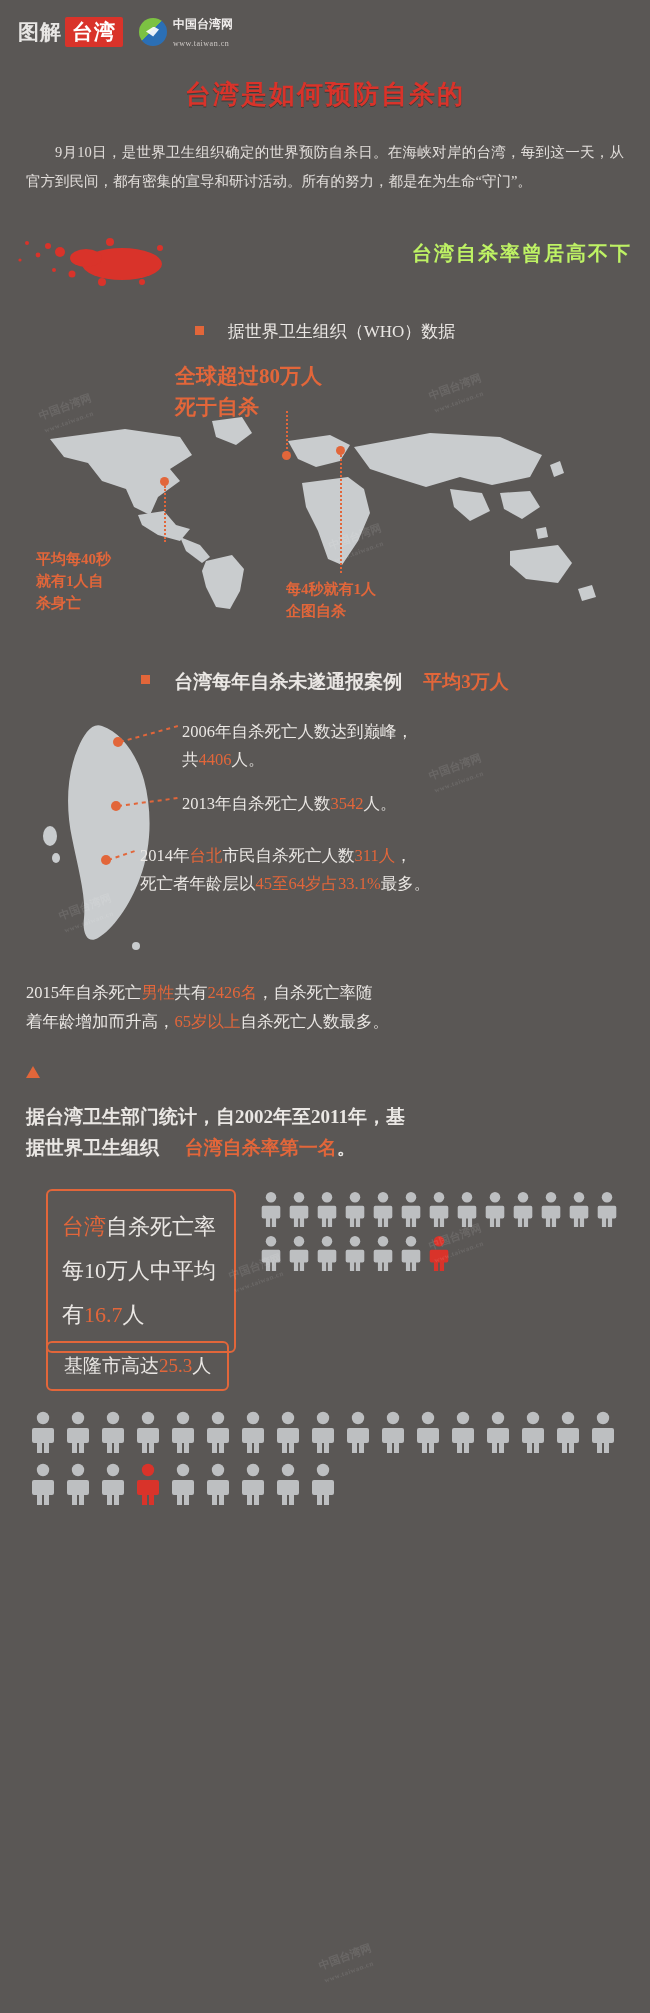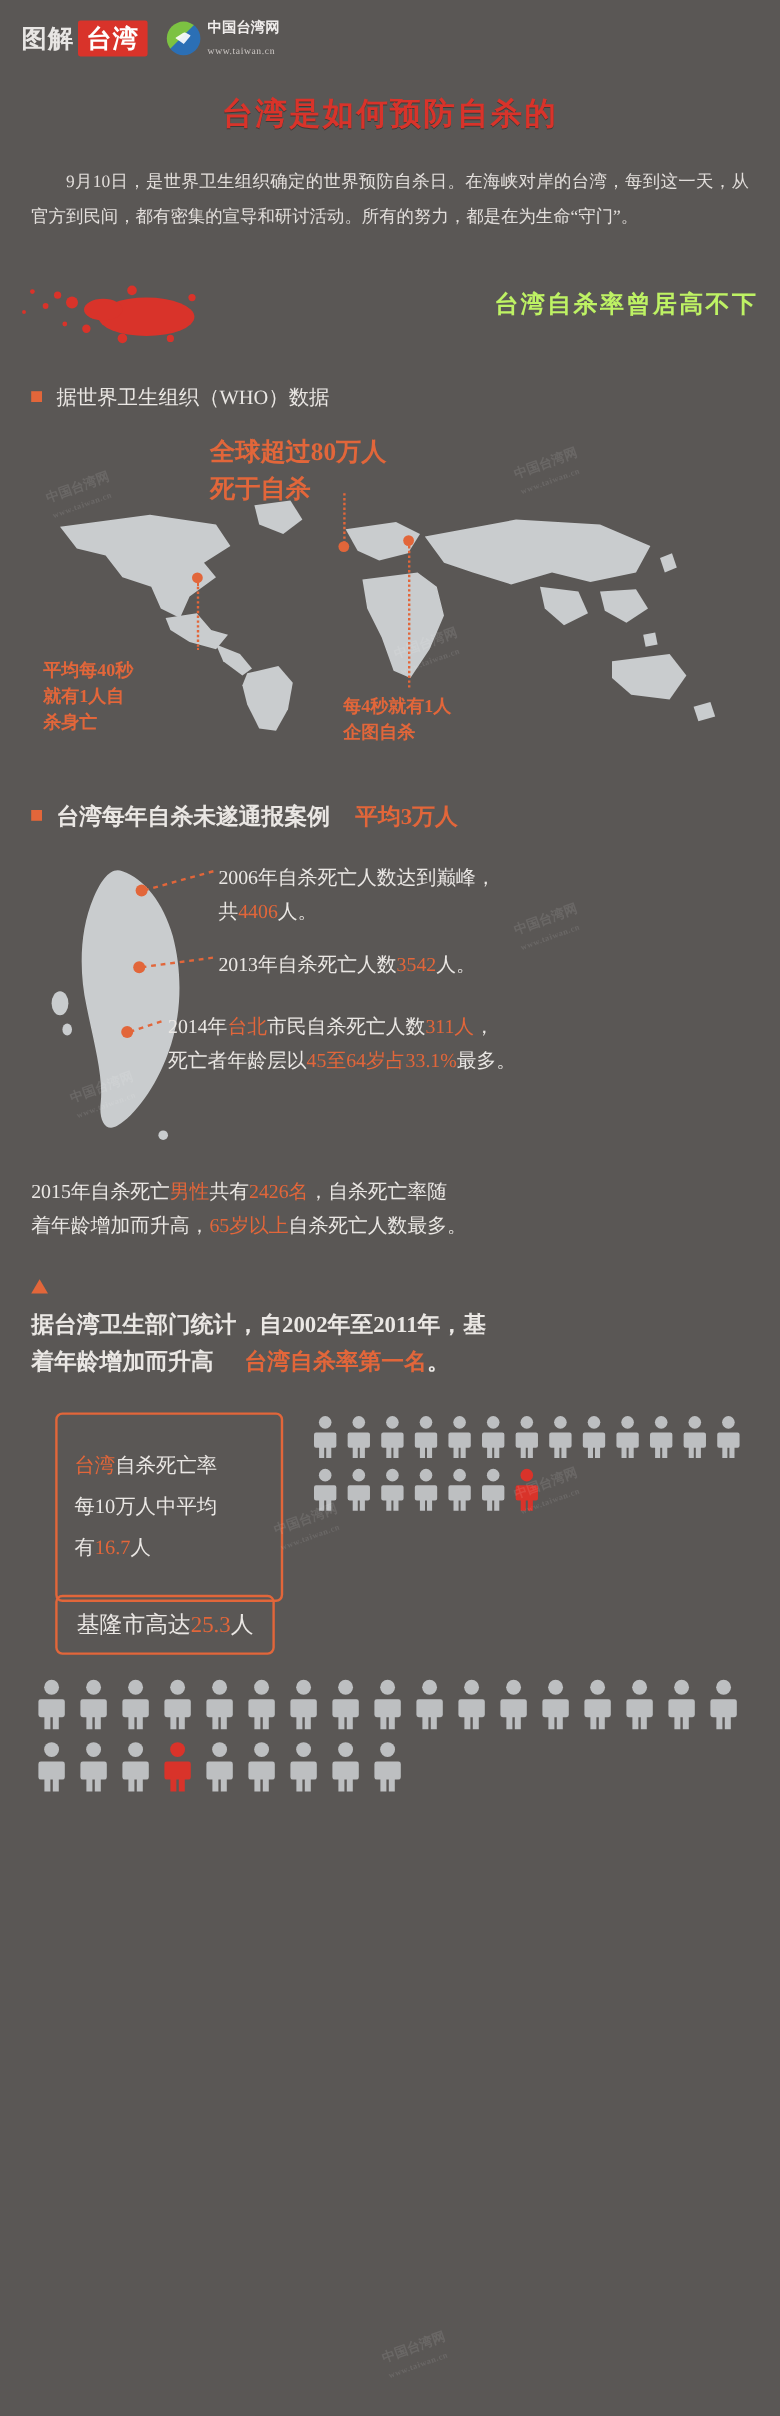--- a/index.html
+++ b/index.html
@@ -104,9 +104,10 @@
   .bullet-line {
     display: flex;
     align-items: flex-start;
-    gap: 12px;
+    gap: 24px;
     padding: 0 26px;
     margin-top: 6px;
+    justify-content: center;
   }
   .sq-bullet {
     width: 9px; height: 9px;

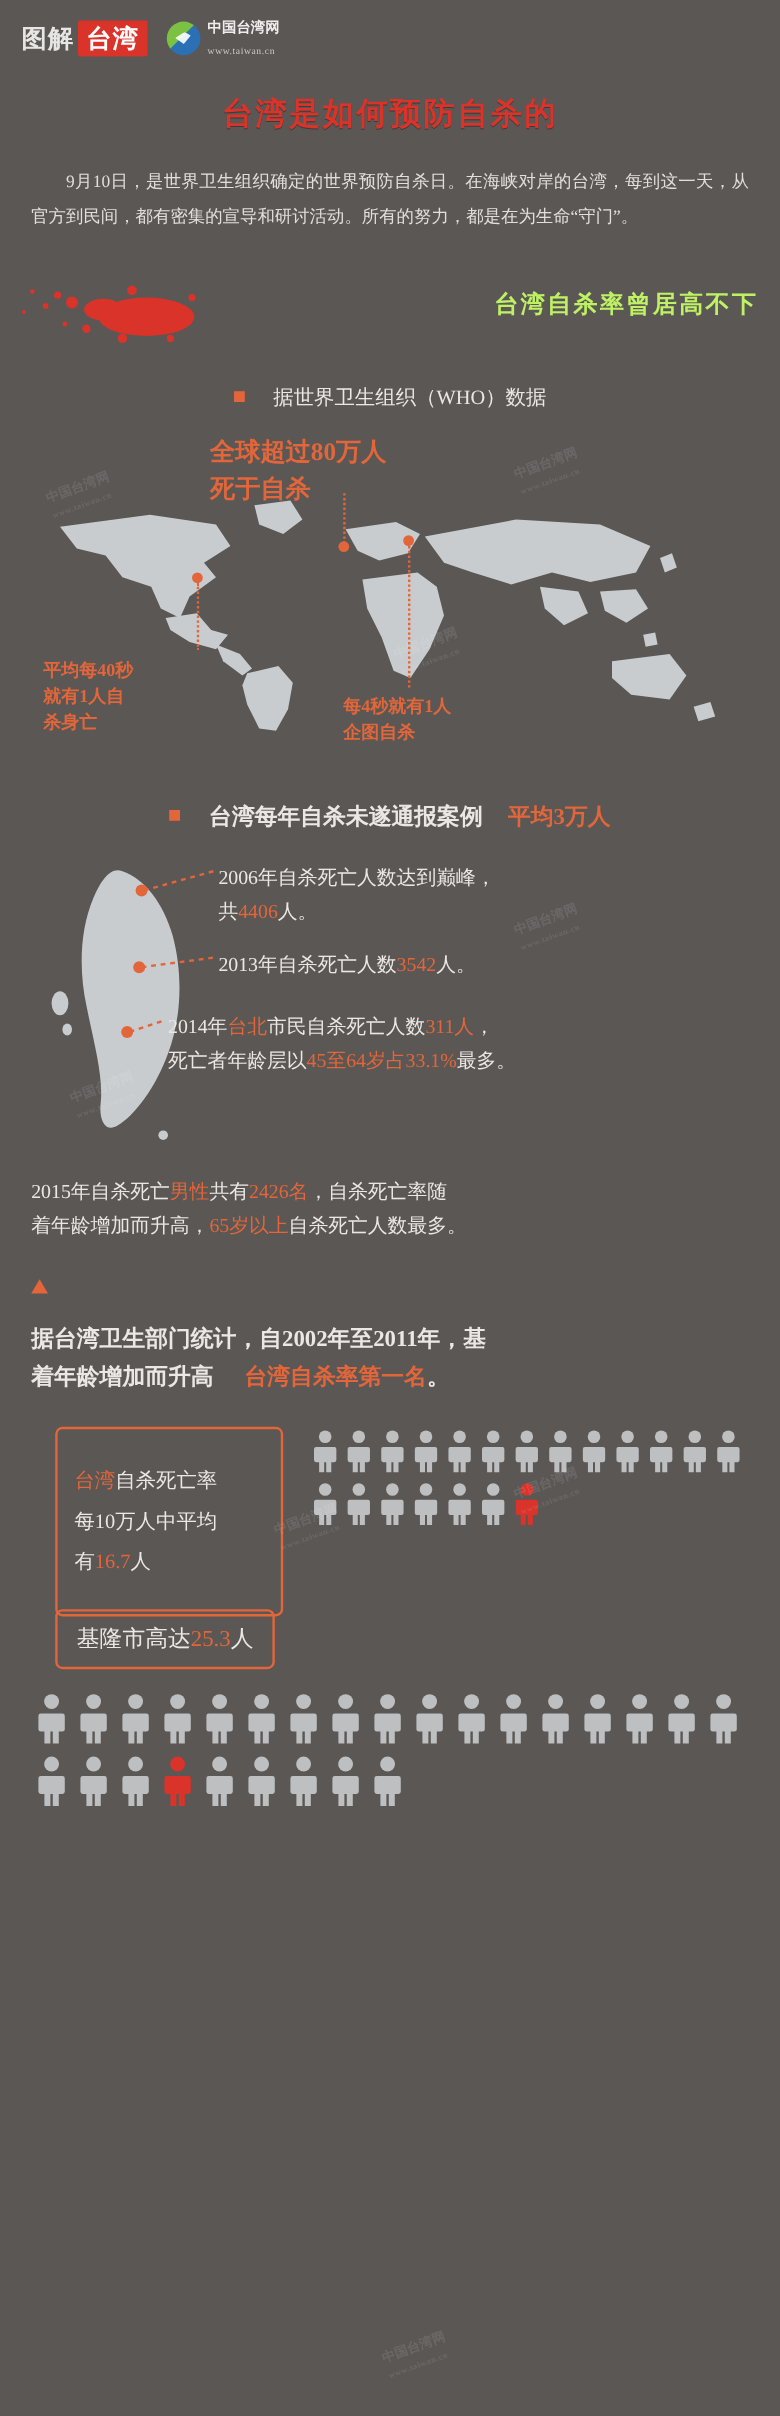--- a/index.html
+++ b/index.html
@@ -393,7 +393,7 @@
     <span class="tri-bullet"></span>
     <span class="bullet-text big">
       <span>据台湾卫生部门统计，自2002年至2011年，基</span><br>
-      <span>着年龄增加而升高 </span><span class="hl-b">台湾自杀率第一名</span><span>。</span>
+      <span>据世界卫生组织 </span><span class="hl-b">台湾自杀率第一名</span><span>。</span>
     </span>
   </div>
 

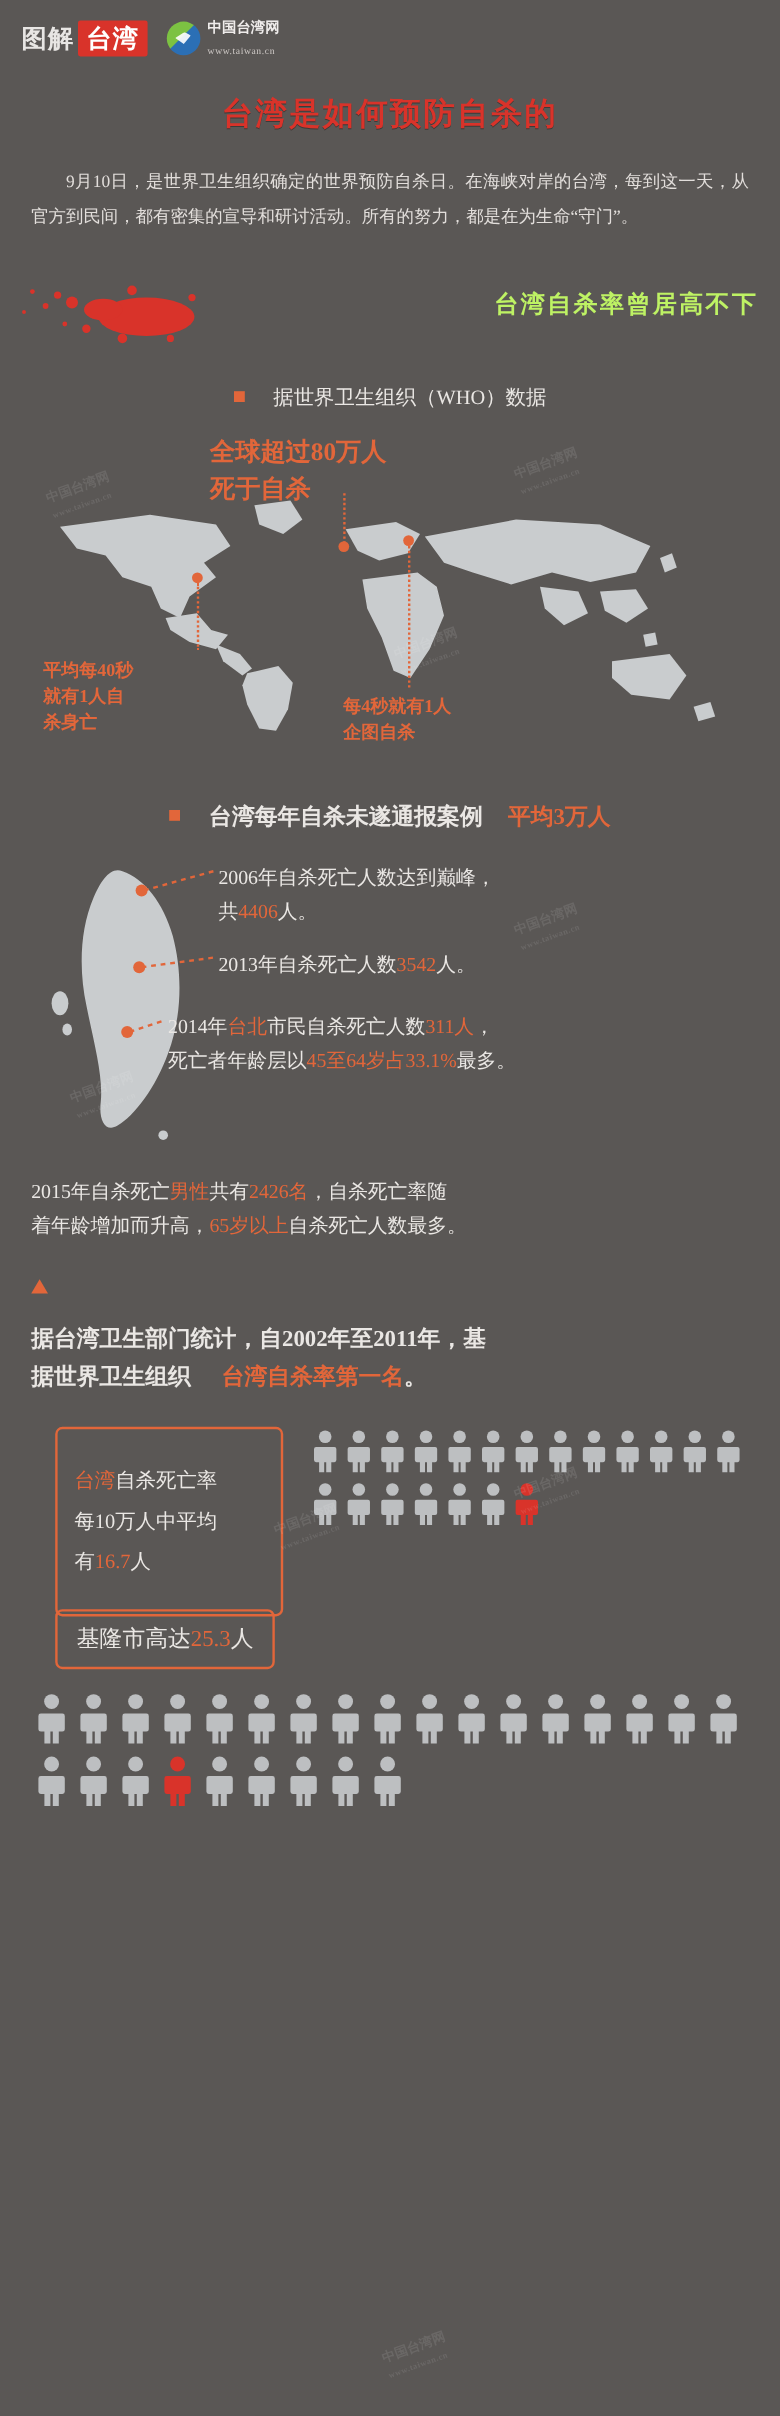--- a/index.html
+++ b/index.html
@@ -185,9 +185,9 @@
     width: 190px;
     border: 2px solid #e2663a;
     border-radius: 6px;
-    padding: 26px 14px;
+    padding: 14px 14px;
     color: #eae7e4;
-    font-size: 17px;
+    font-size: 22px;
     line-height: 2;
   }
   .people-grid {

